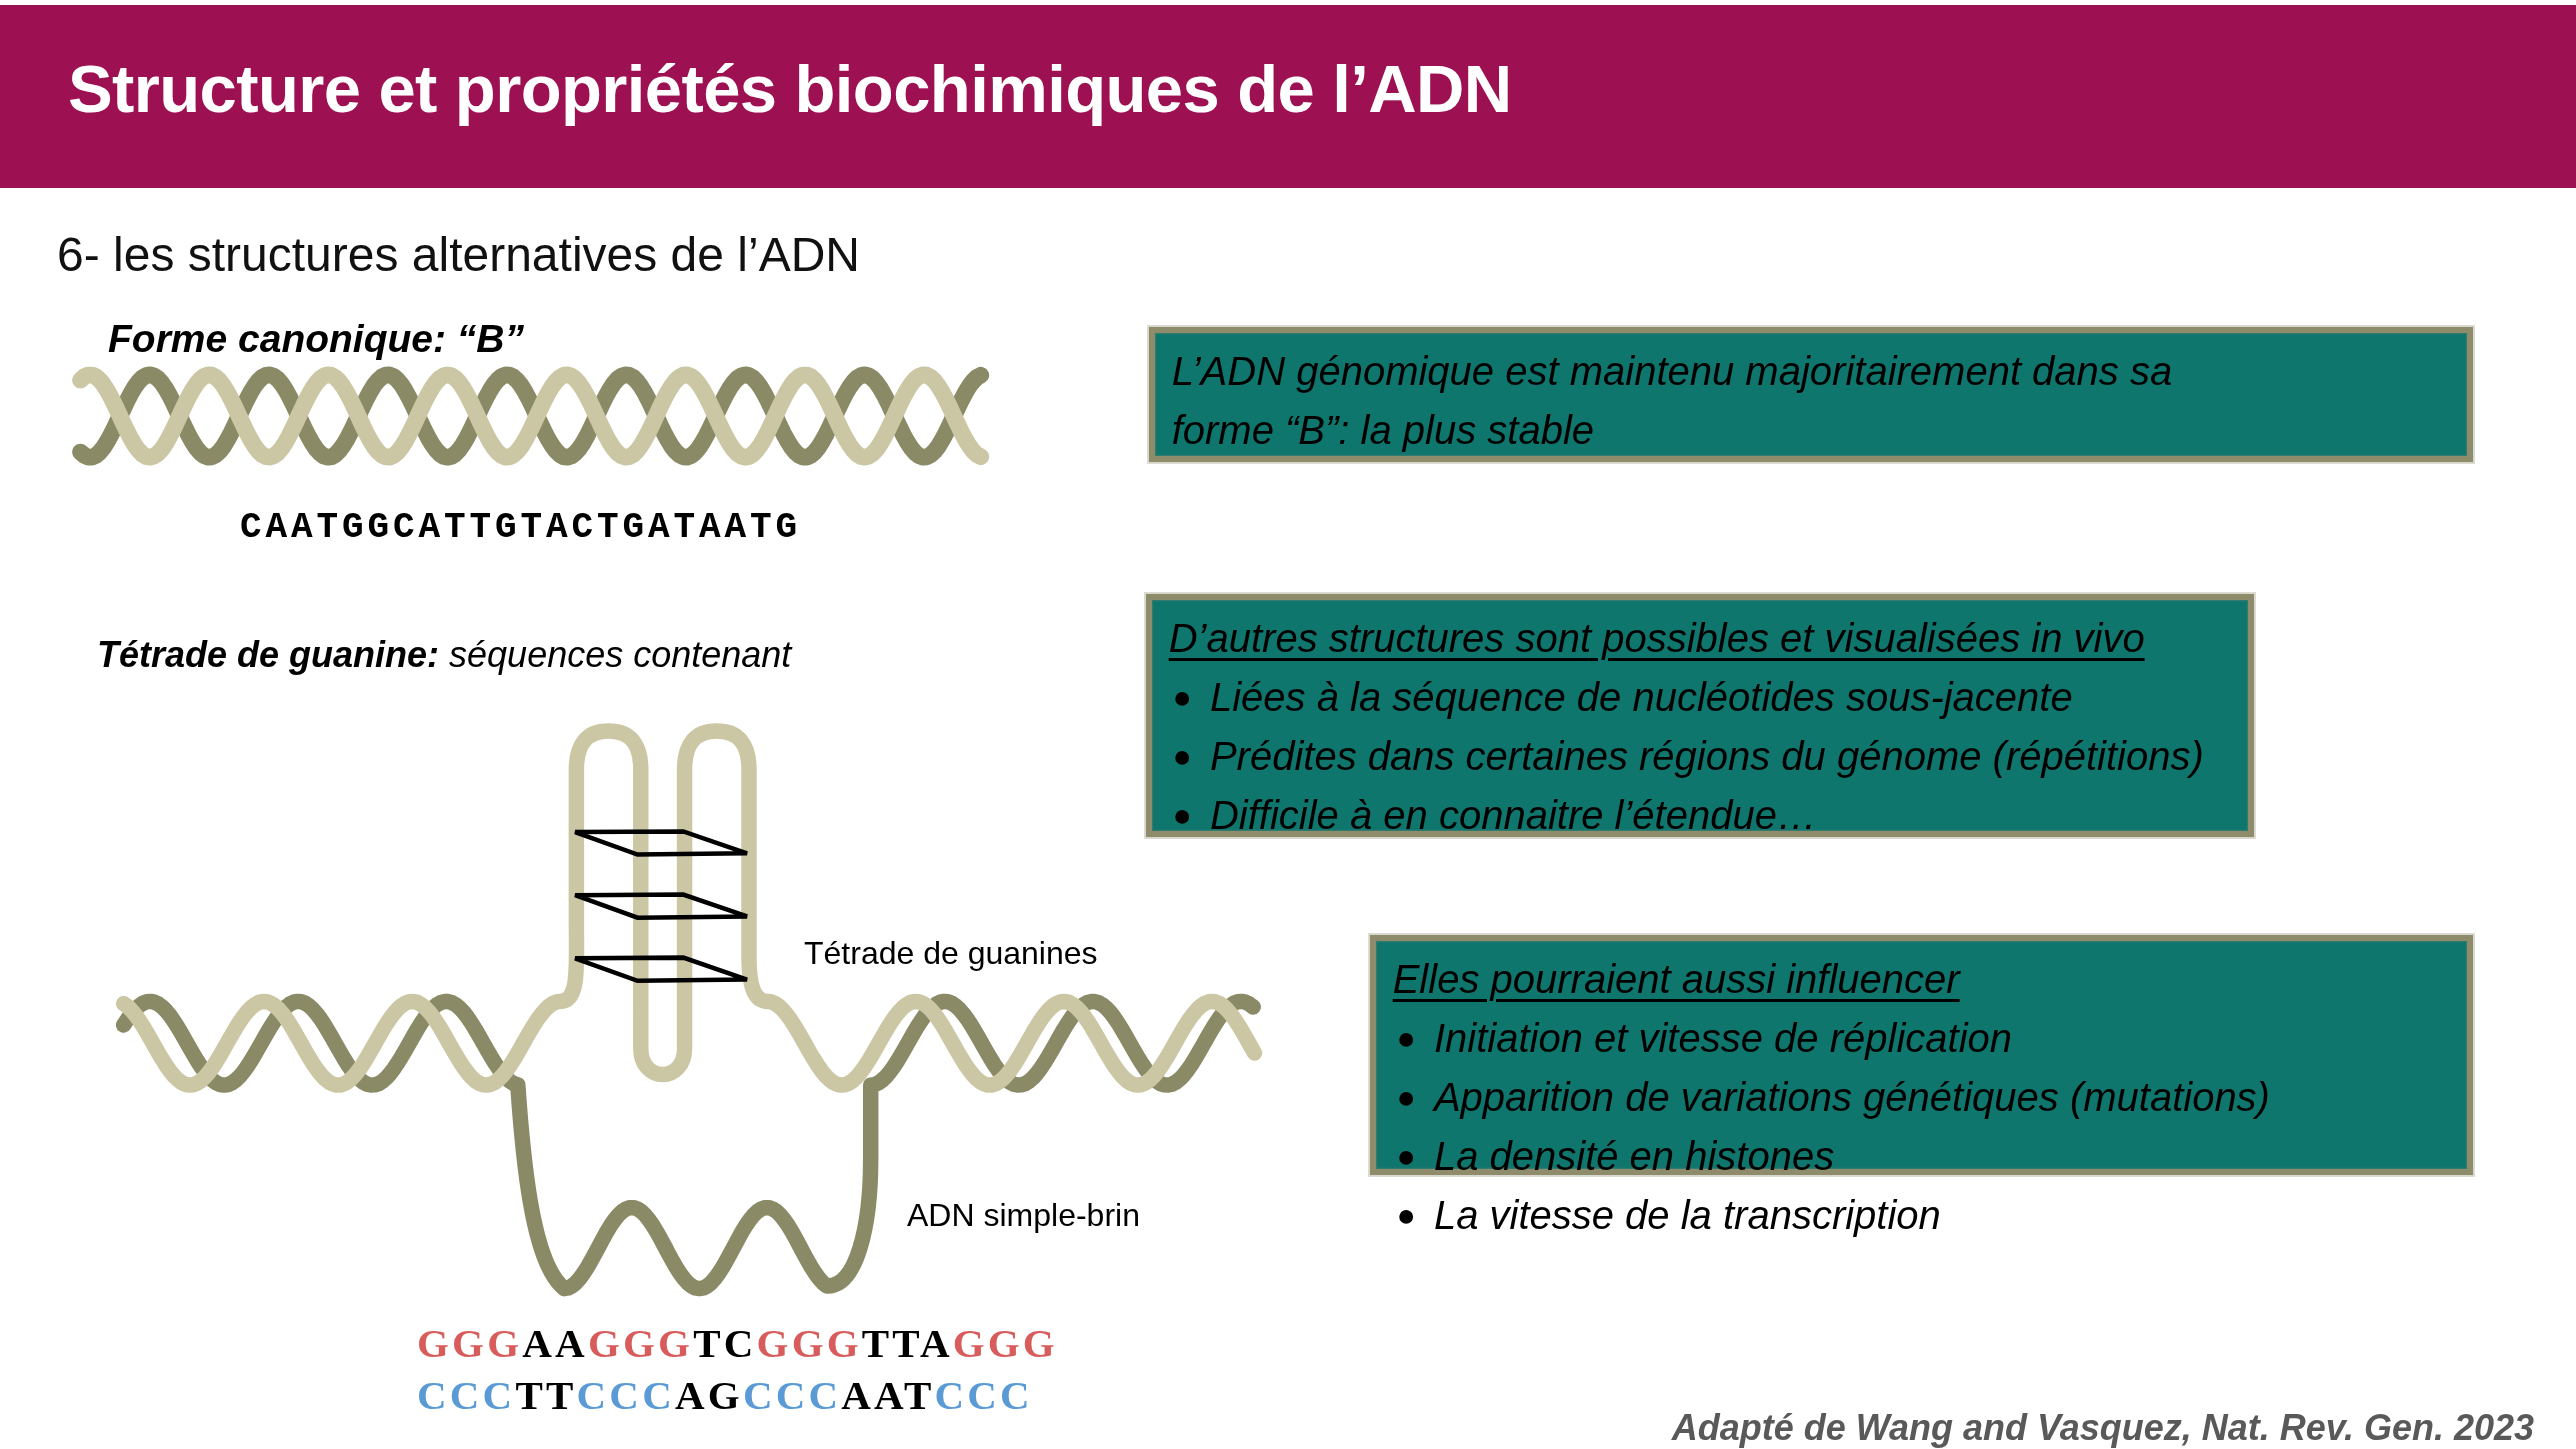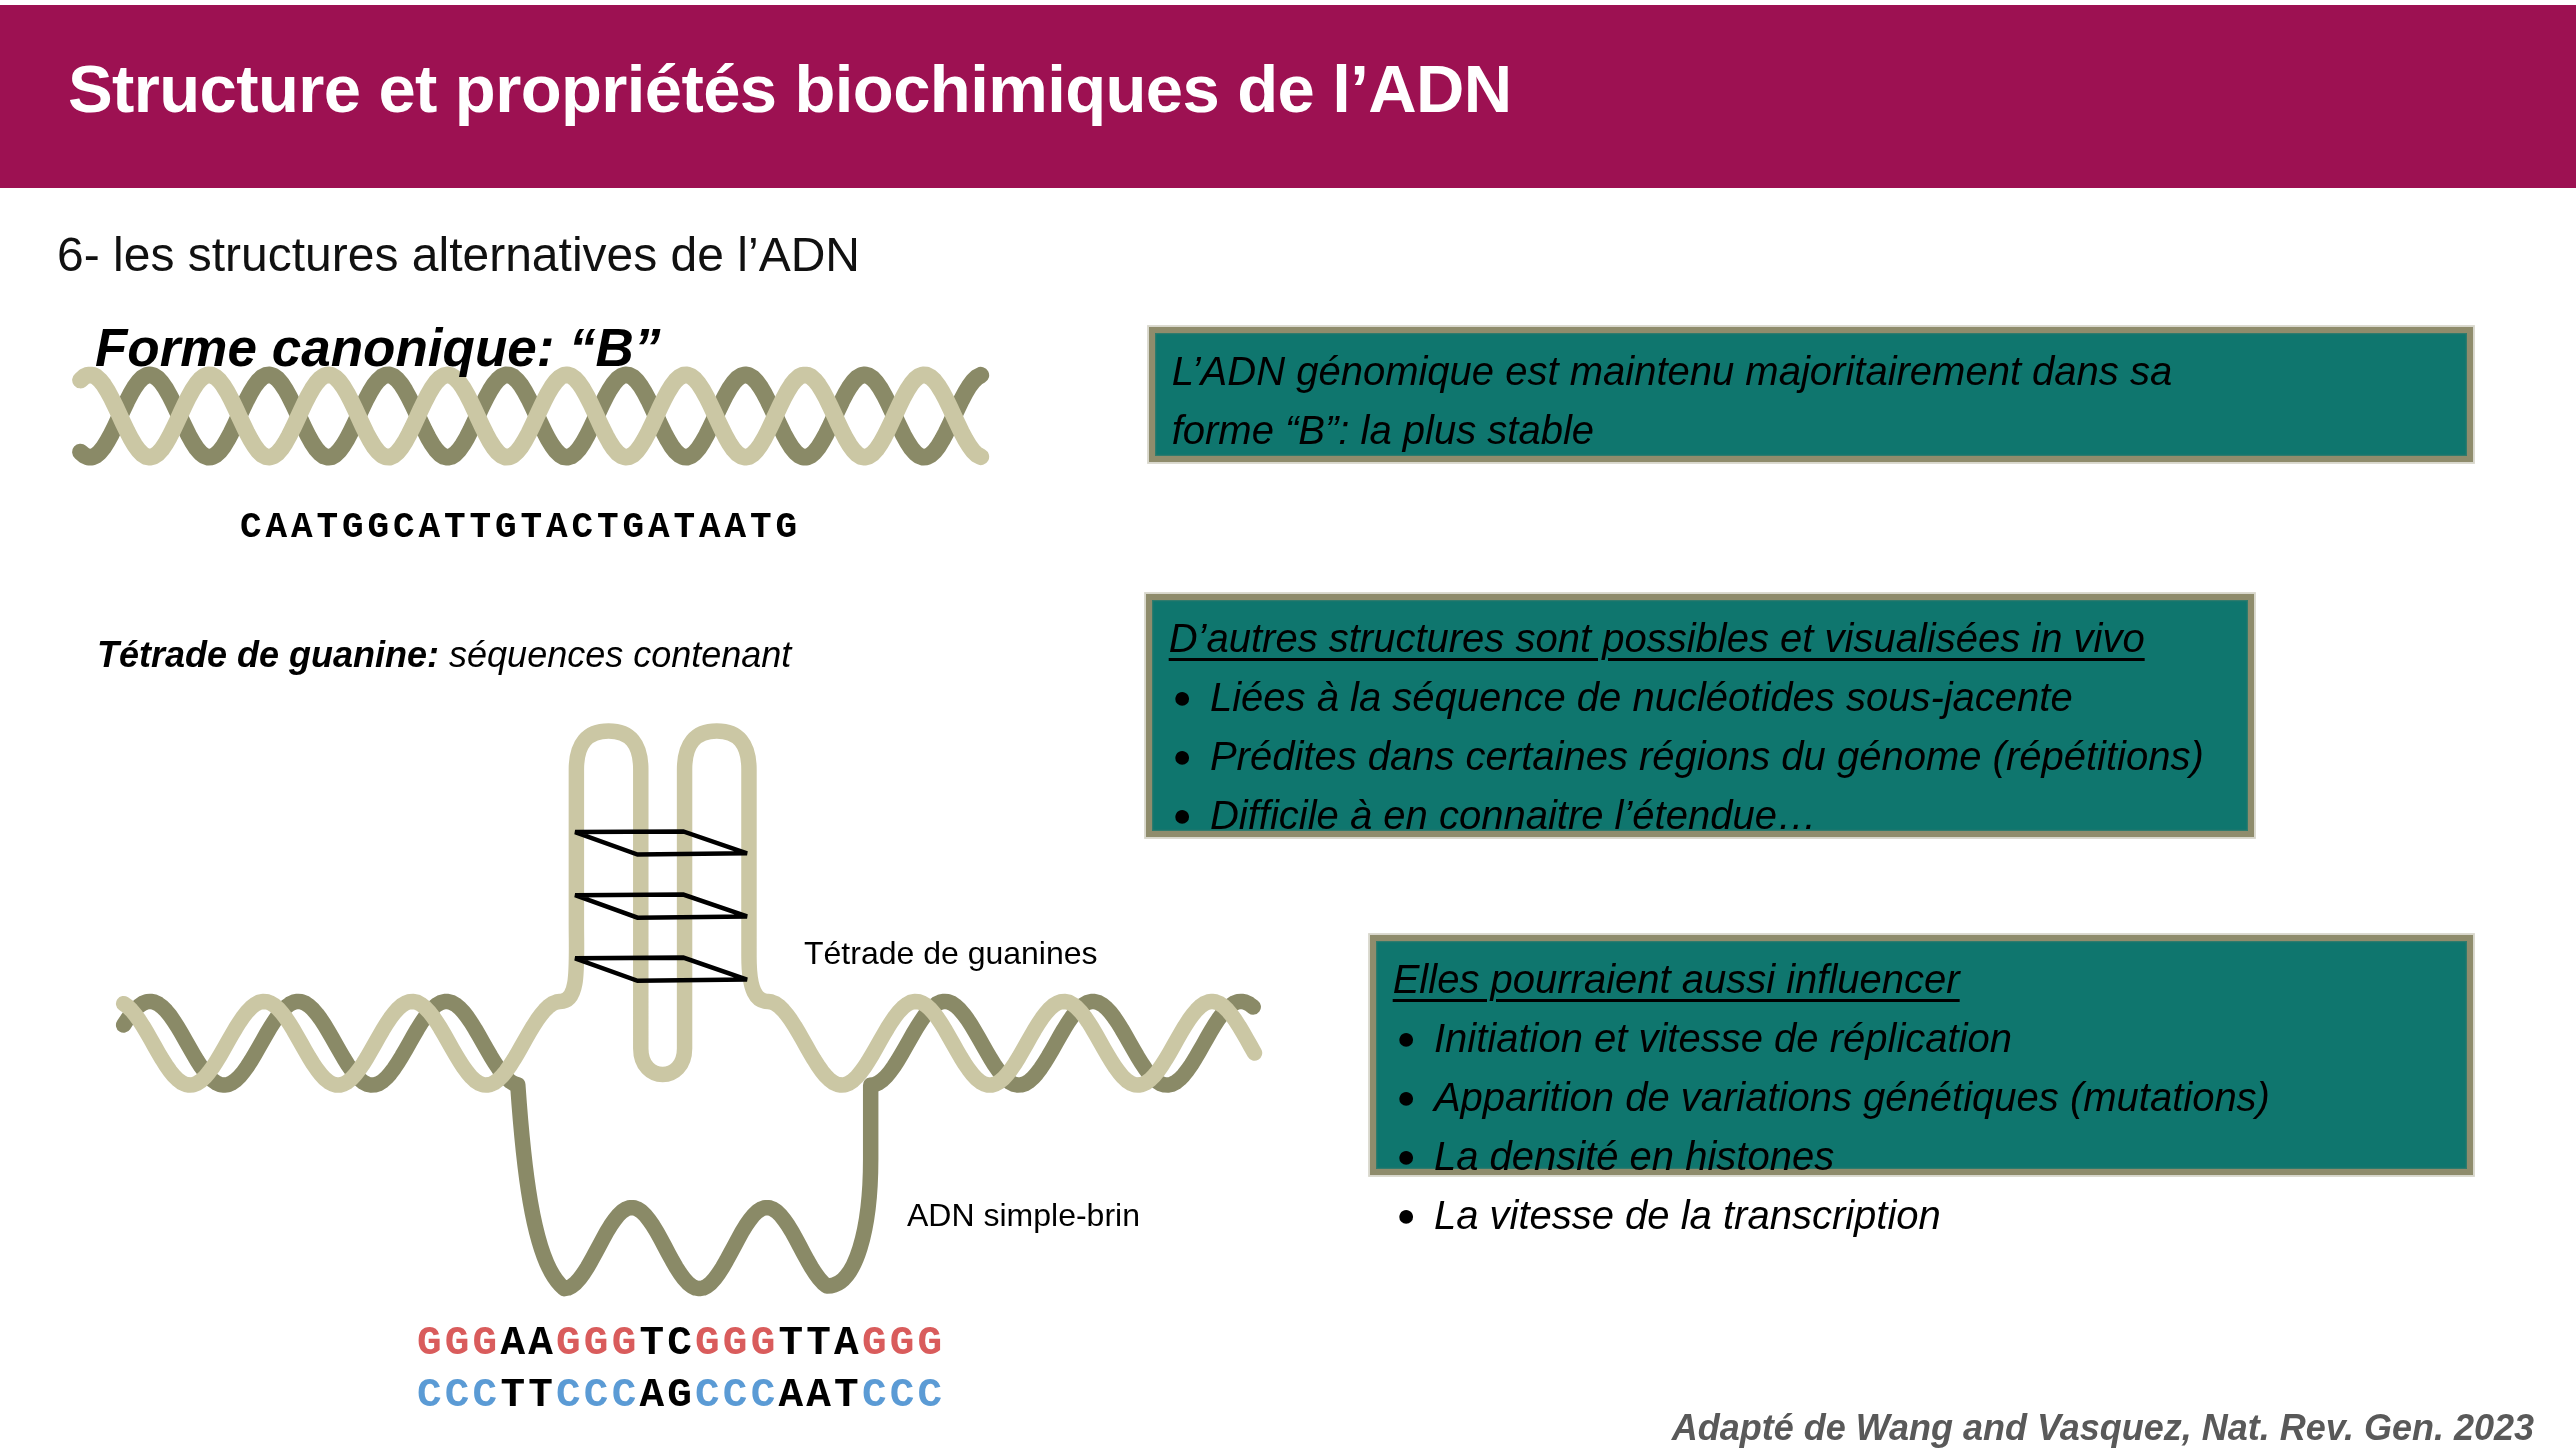--- a/index.html
+++ b/index.html
@@ -12,7 +12,7 @@
   .header-bar{left:0;top:5.2px;width:2576px;height:183px;background:var(--header_bg,#9D1152);}
   .page-title{left:68px;top:50px;font-size:67px;font-weight:700;color:#fff;letter-spacing:-0.6px;text-align:right;}
   .subtitle{left:57px;top:227px;font-size:48px;color:#111;}
-  .forme-label{left:95px;top:317px;font-size:53px;font-weight:700;font-style:italic;color:#000;}
+  .forme-label{left:108px;top:317px;font-size:39px;font-weight:700;font-style:italic;color:#000;}
   .seq{font-family:"Liberation Mono", monospace;font-weight:700;color:#000;white-space:nowrap;}
   .seq-canonical{left:240px;top:504px;font-size:36px;line-height:48px;letter-spacing:3.9px;}
   .tetrad-def{left:97px;top:628px;font-size:36px;font-style:italic;color:#000;line-height:53px;}

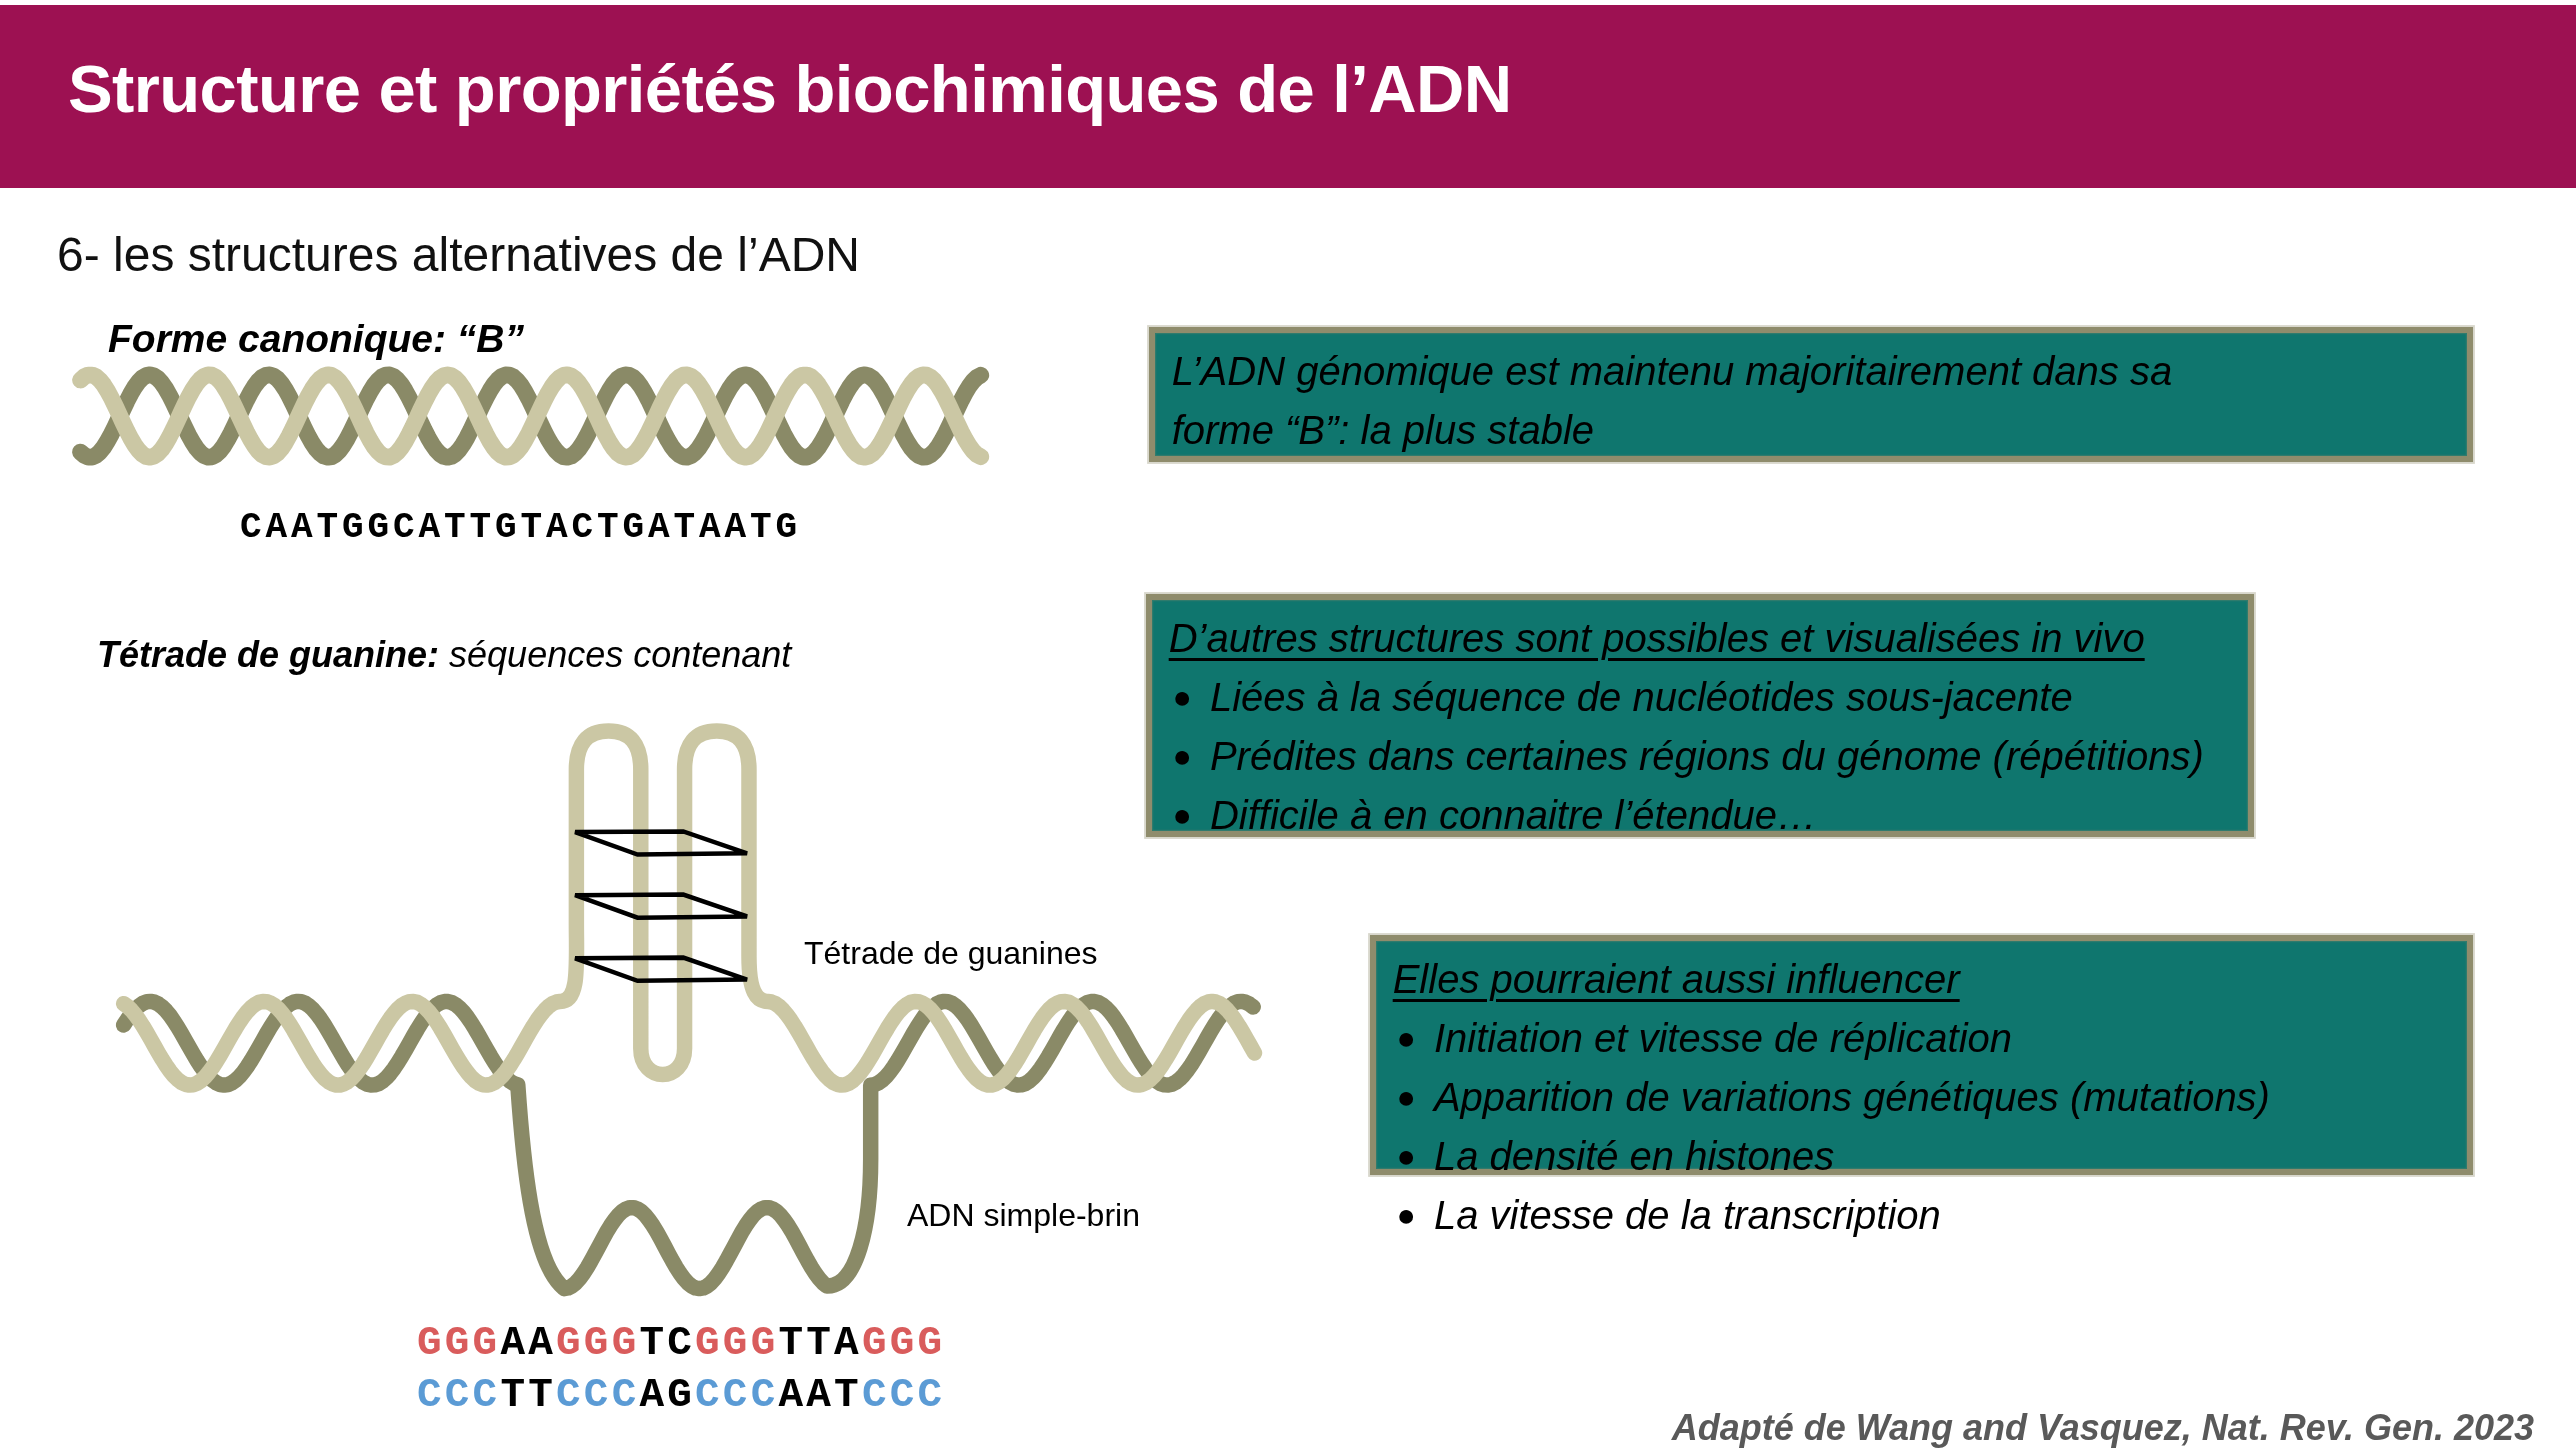--- a/index.html
+++ b/index.html
@@ -20,7 +20,7 @@
   .diagram-label{font-size:32px;color:#000;}
   .lbl-tetrade{left:804px;top:935px;}
   .lbl-ssdna{left:907px;top:1197px;}
-  .seq-g4{left:417px;top:1317px;font-size:41px;line-height:52px;letter-spacing:3.2px;}
+  .seq-g4{left:417px;top:1317px;font-size:41px;line-height:52px;letter-spacing:3.2px;font-family:Liberation Serif, serif;}
   .seq-g4 span[data-color="red"]{color:var(--seq_red,#D95C5C);}
   .seq-g4 span[data-color="blue"]{color:var(--seq_blue,#5B9BD5);}
   .seq-g4 span[data-color="black"]{color:#000;}

